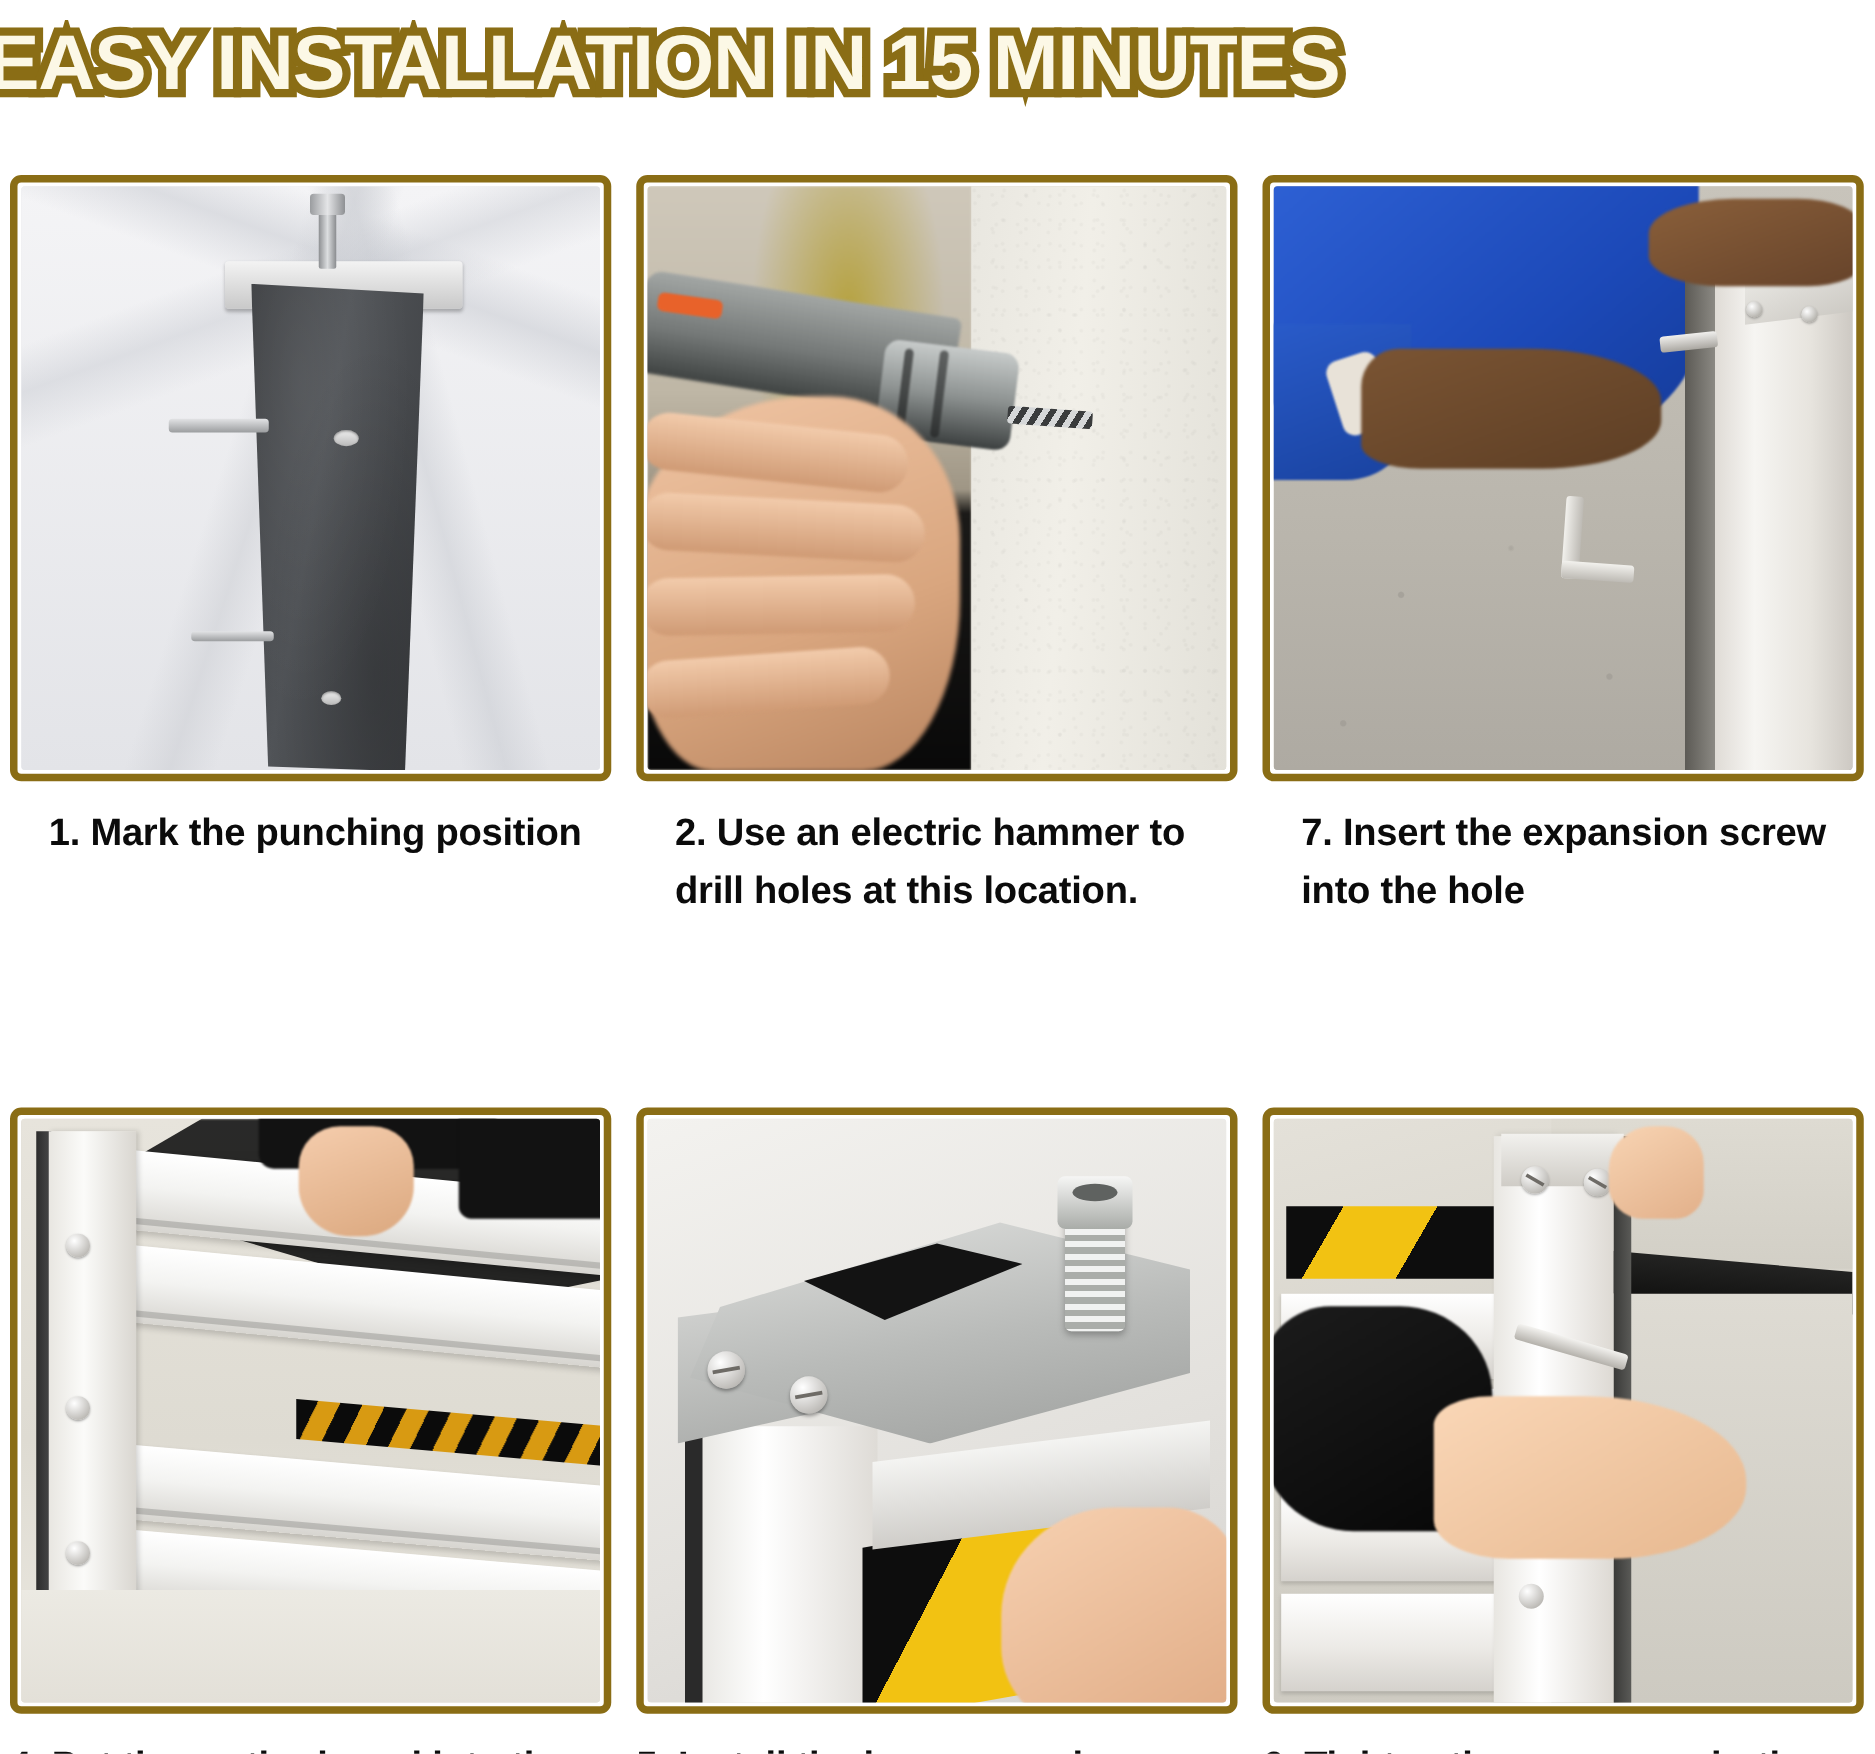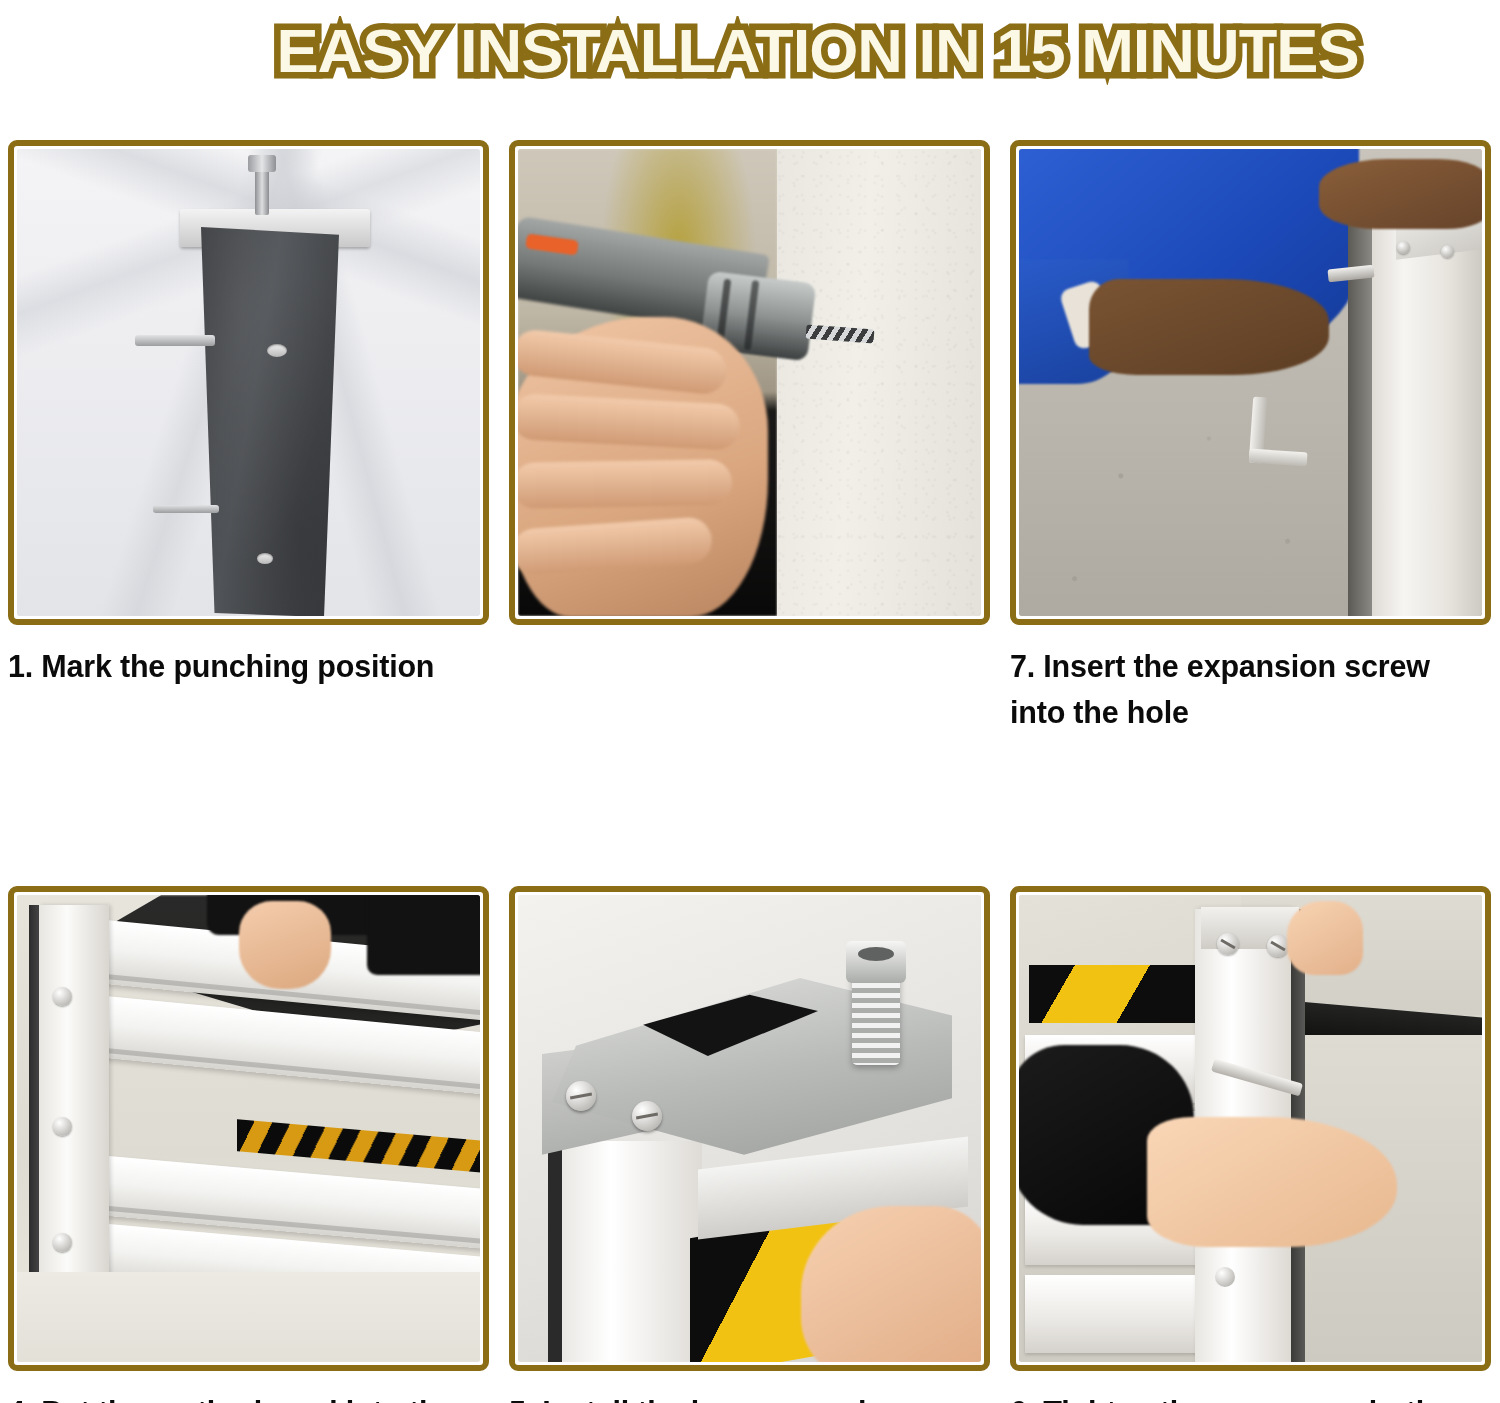--- a/index.html
+++ b/index.html
@@ -14,7 +14,7 @@
   
   .title-bar{
     width:1348px;height:100px;
-    display:flex;align-items:center;justify-content:flex-end;
+    display:flex;align-items:center;justify-content:flex-start;
     position:relative;
   }
   .title-text{

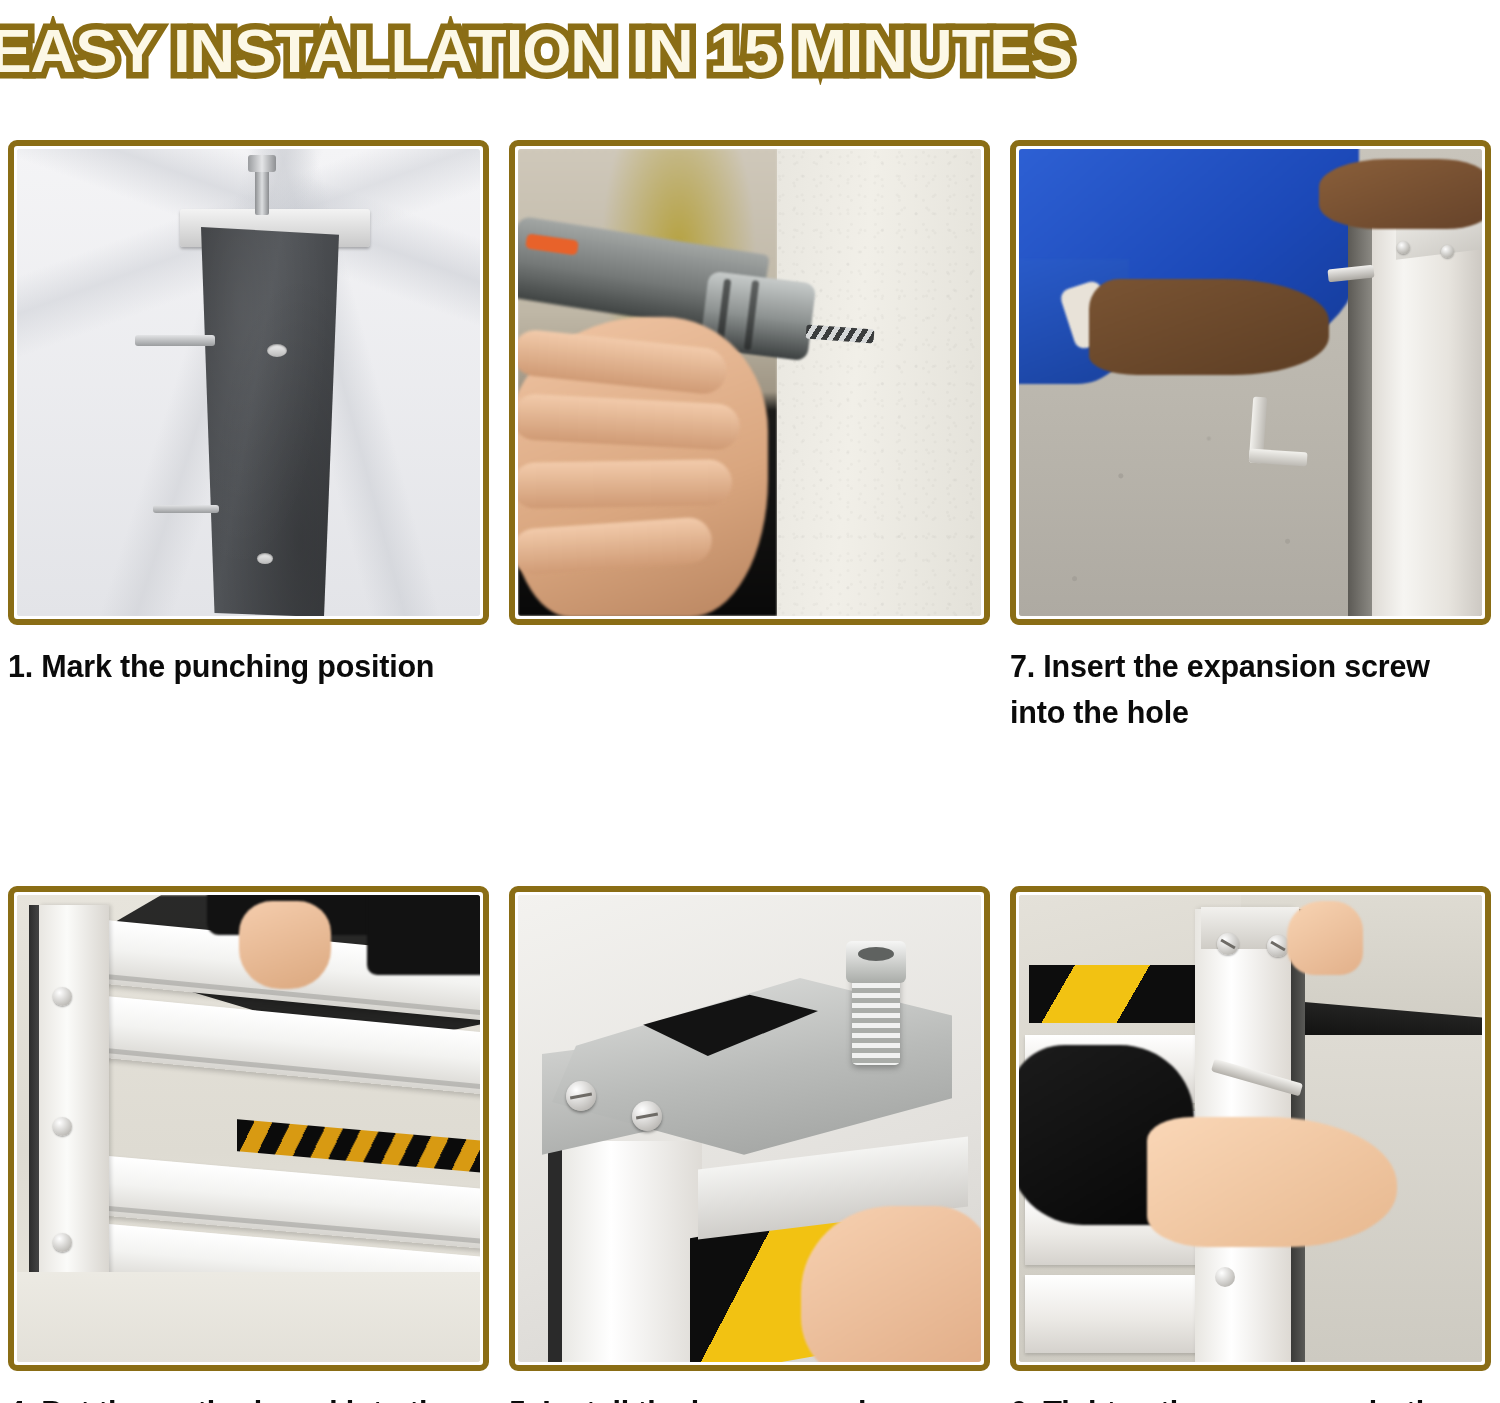--- a/index.html
+++ b/index.html
@@ -73,7 +73,7 @@
     letter-spacing:-0.2px;
     width:470px;
   }
-  .row-1 .caption{width:465px;}
+  .row-1 .caption{width:465px;margin-left:31px;}
 
   
   .p1{background:#e9e9eb;}

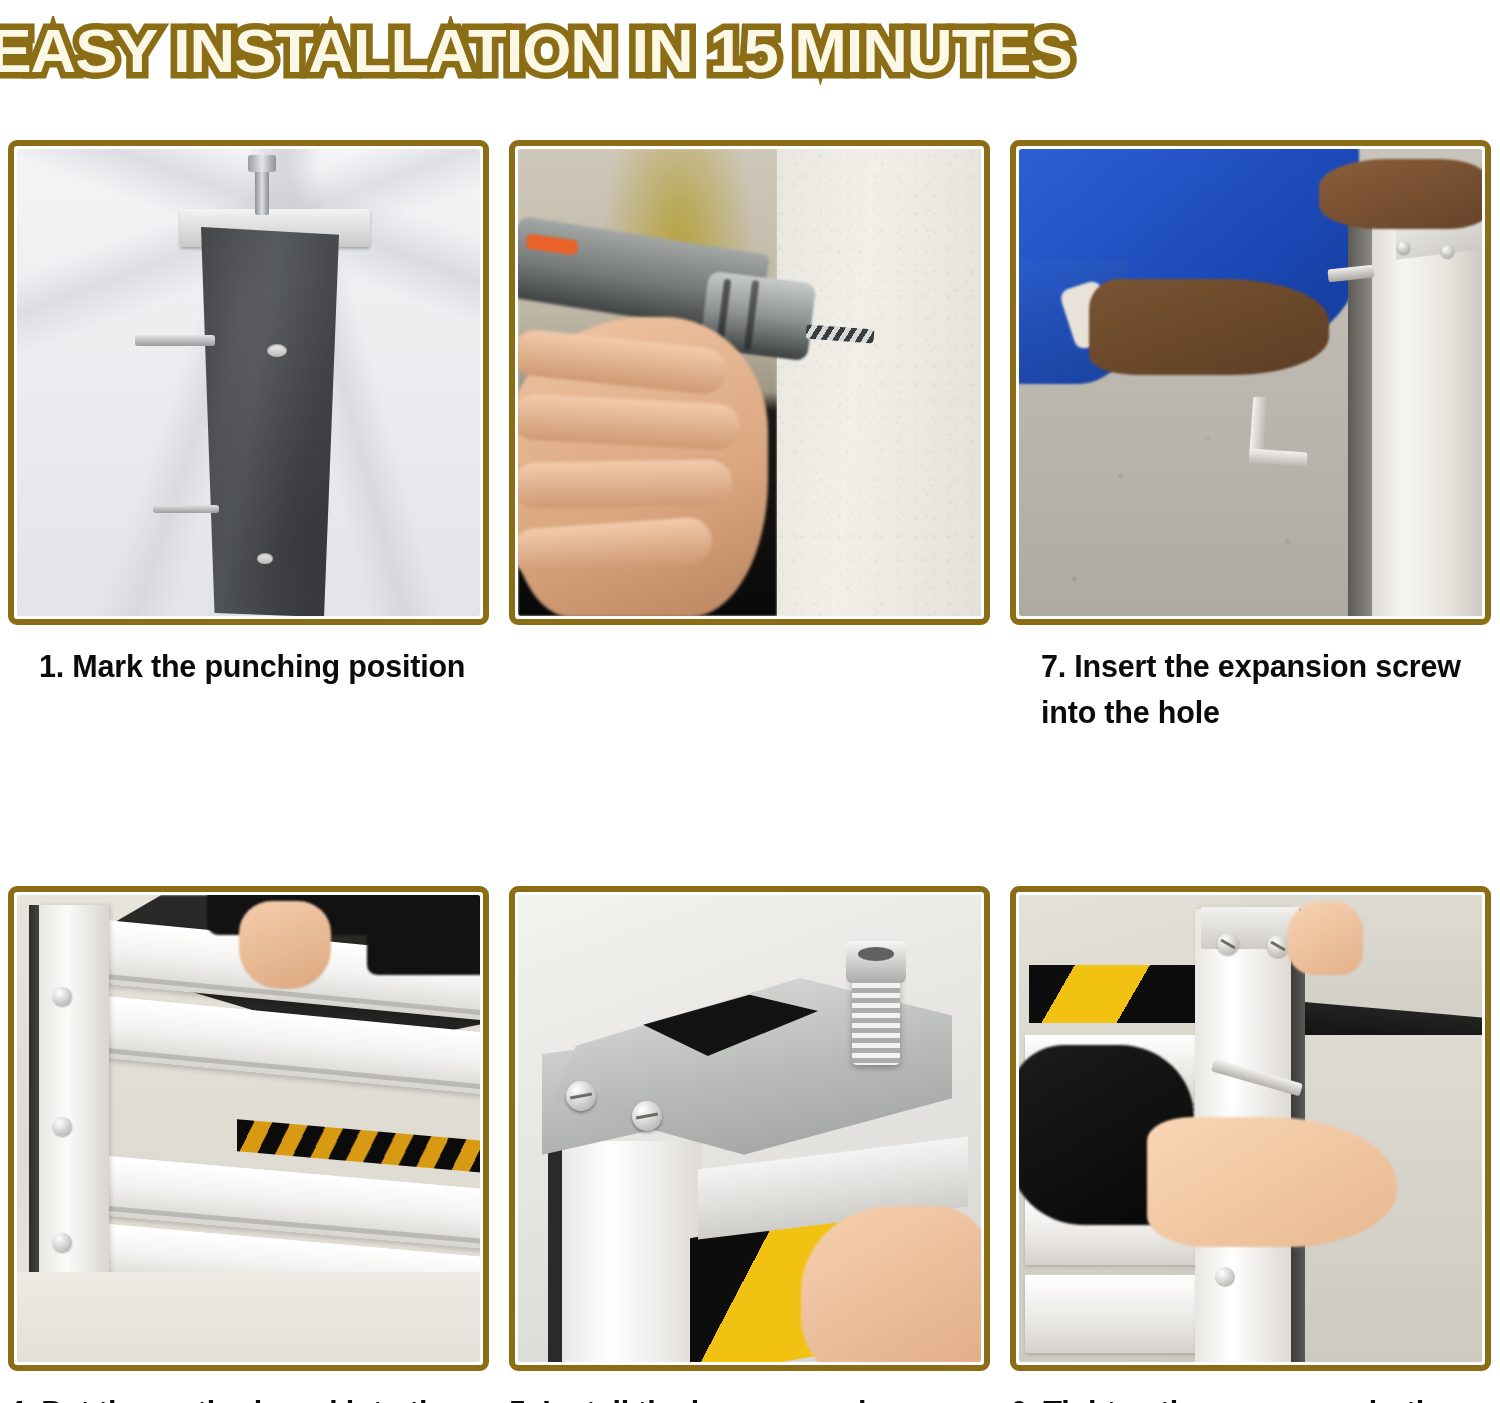--- a/index.html
+++ b/index.html
@@ -552,6 +552,7 @@
           <div class="finger f4"></div>
         </div>
       </div>
+      <div class="caption">2. Use an electric hammer to drill holes at this location.</div>
     </div>
 
     <div class="cell">

